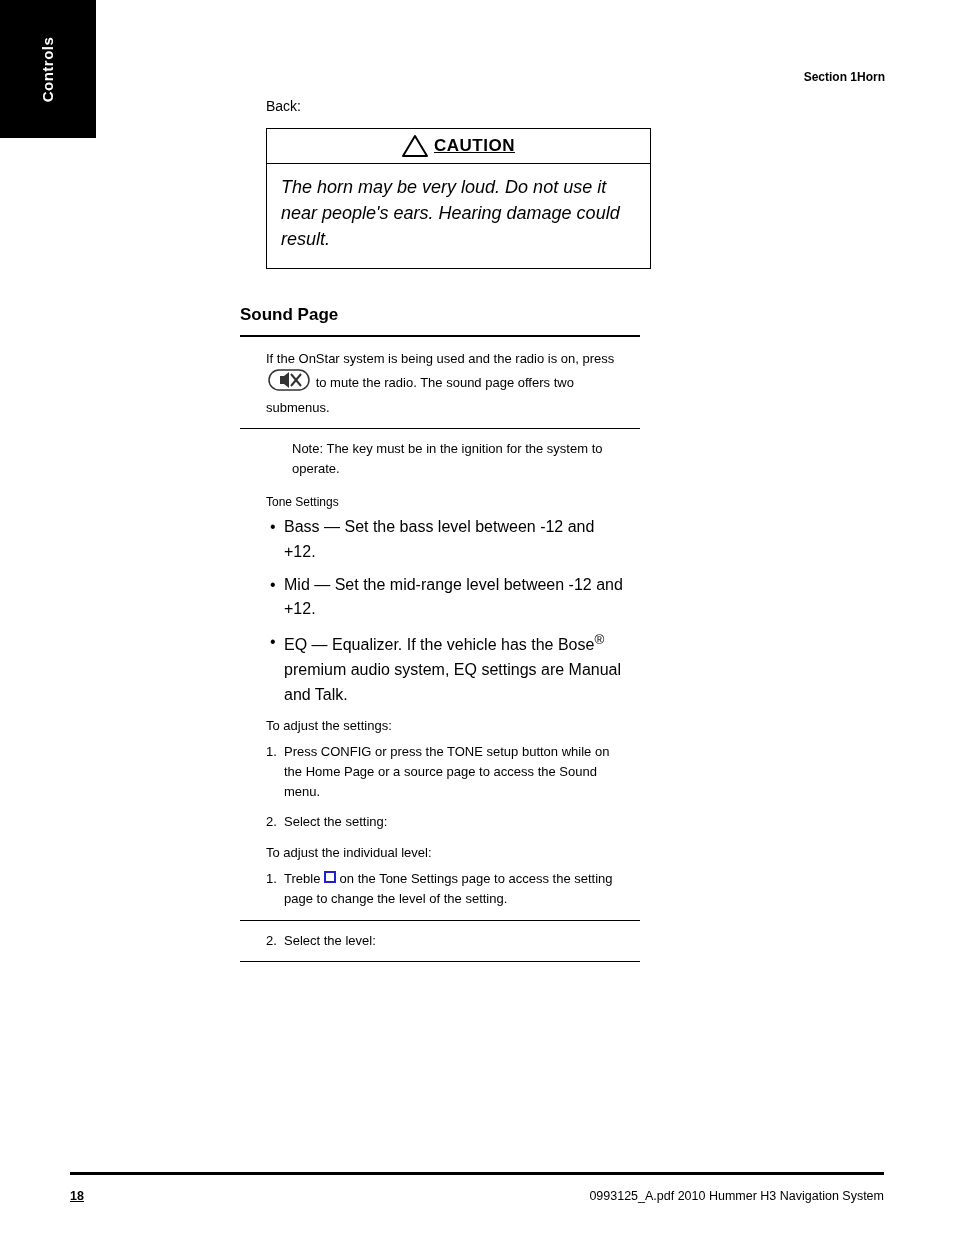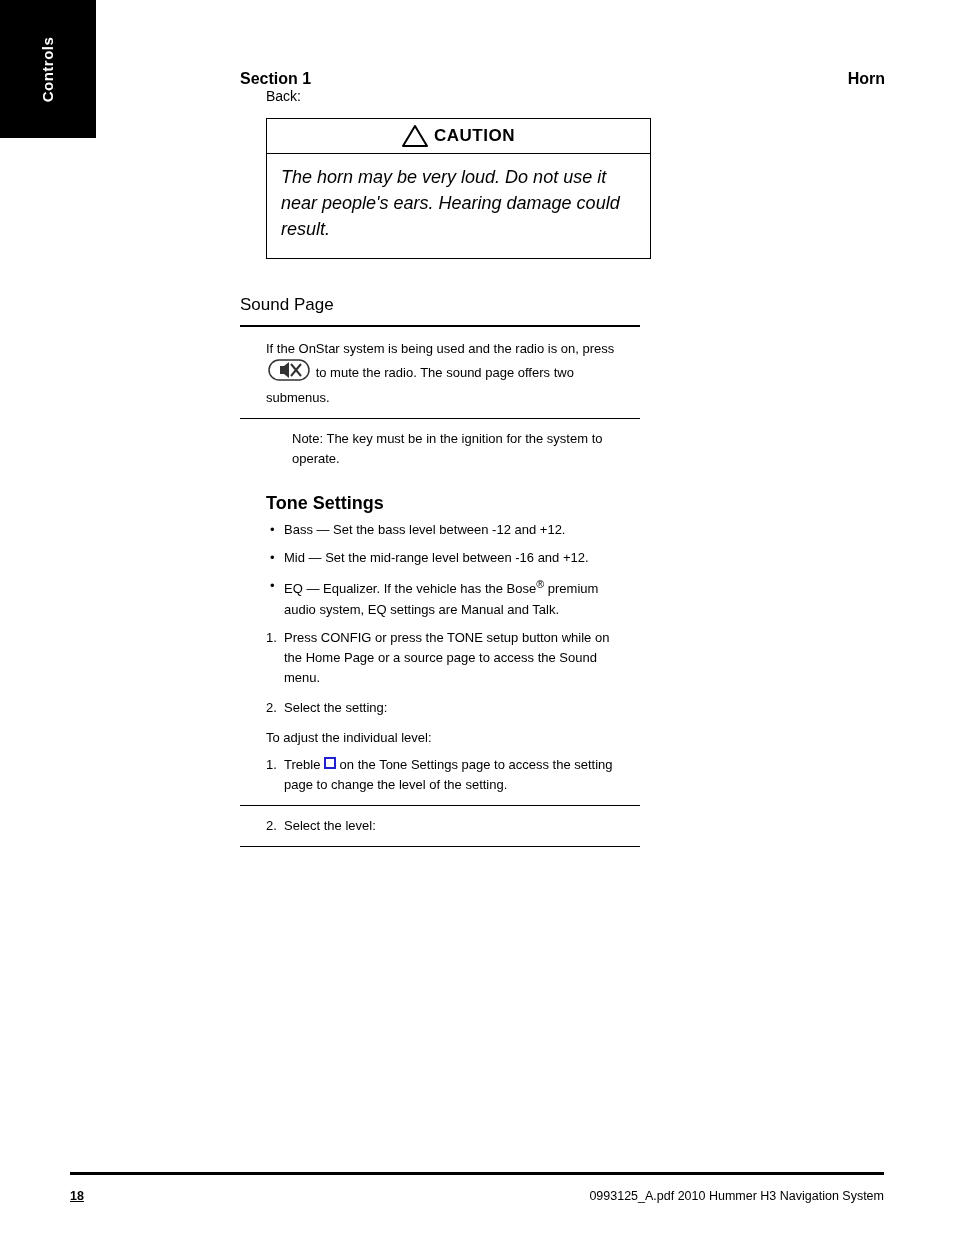--- a/index.html
+++ b/index.html
@@ -8,7 +8,7 @@
   .black-tab { position: absolute; top: 0; left: 0; width: 96px; height: 138px; background: #000; color: #fff; display: flex; align-items: center; justify-content: center; }
   .black-tab span { transform: rotate(-90deg); font-size: 15px; font-weight: bold; letter-spacing: 0.5px; white-space: nowrap; }
   .content { position: absolute; left: 240px; top: 70px; width: 645px; }
-  .header-row { display: flex; justify-content: space-between; font-size: 16px; margin-bottom: 0; }
+  .header-row { display: flex; justify-content: flex-end; font-size: 12px; margin-bottom: 14px; }
   .sec-title { font-weight: bold; }
   .callout-label { font-weight: normal; font-size: 14px; margin: 0 0 14px 26px; }
 

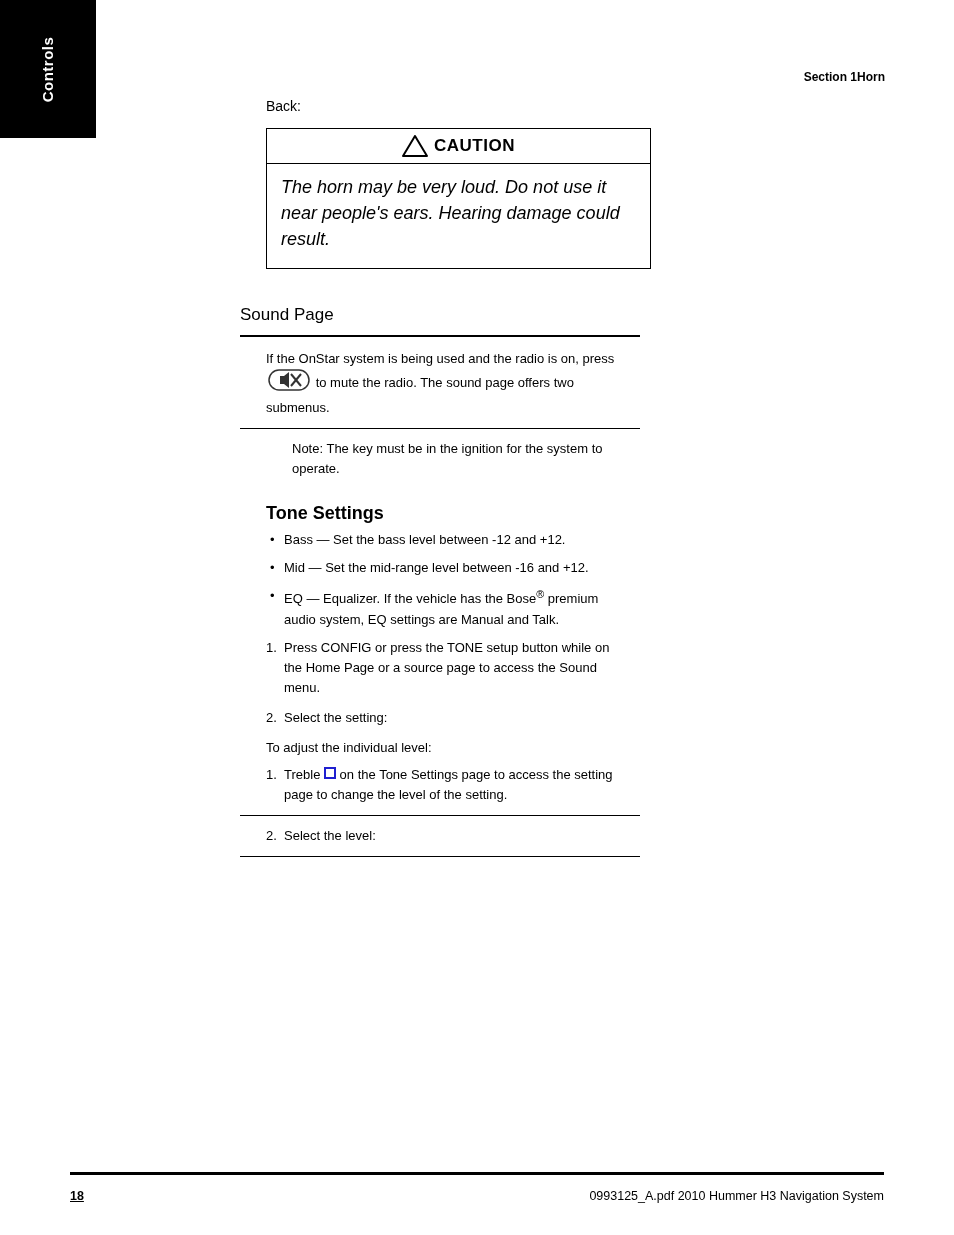--- a/index.html
+++ b/index.html
@@ -15,7 +15,7 @@
   .caution-box { border: 1.5px solid #000; width: 385px; margin-left: 26px; }
   .caution-head { border-bottom: 1.5px solid #000; display: flex; align-items: center; justify-content: center; gap: 6px; padding: 6px 0; }
   .caution-head svg { display: block; }
-  .caution-head-text { font-weight: bold; font-size: 17px; letter-spacing: 0.5px; }
+  .caution-head-text { font-weight: bold; font-size: 17px; letter-spacing: 0.5px; text-decoration: underline; }
   .caution-body { padding: 10px 14px 16px 14px; font-size: 18px; line-height: 1.45; font-style: italic; }
 
   .subhead { font-weight: normal; font-size: 17px; margin-top: 36px; margin-bottom: 10px; }

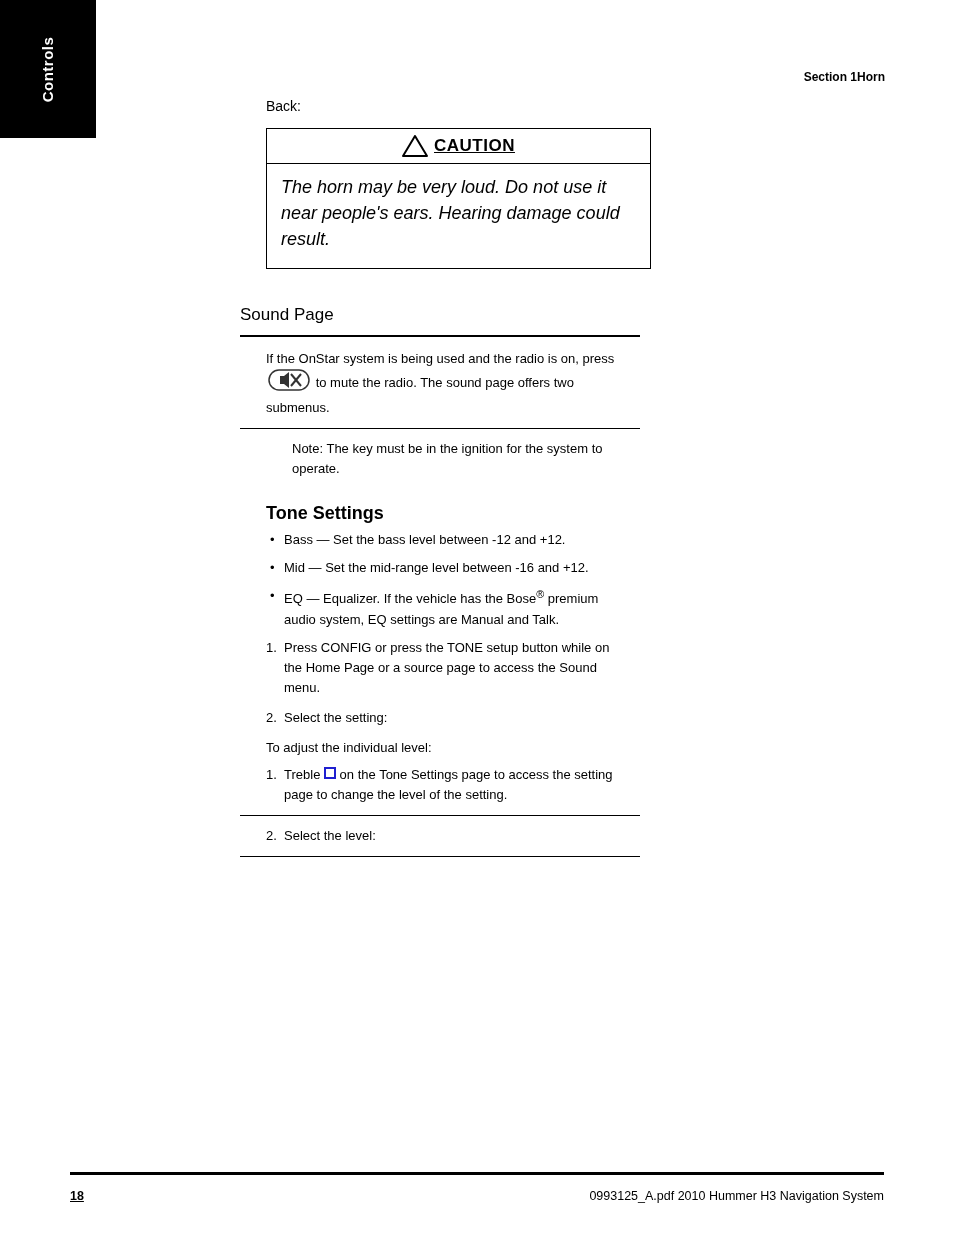--- a/index.html
+++ b/index.html
@@ -18,7 +18,7 @@
   .caution-head-text { font-weight: bold; font-size: 17px; letter-spacing: 0.5px; text-decoration: underline; }
   .caution-body { padding: 10px 14px 16px 14px; font-size: 18px; line-height: 1.45; font-style: italic; }
 
-  .subhead { font-weight: normal; font-size: 17px; margin-top: 36px; margin-bottom: 10px; }
+  .subhead { font-weight: bold; font-size: 17px; margin-top: 36px; margin-bottom: 10px; }
   .rule { border: none; border-top: 2px solid #000; margin: 4px 0 12px 0; width: 400px; }
   .thin-rule { border: none; border-top: 1.5px solid #000; margin: 8px 0 10px 0; width: 400px; }
 

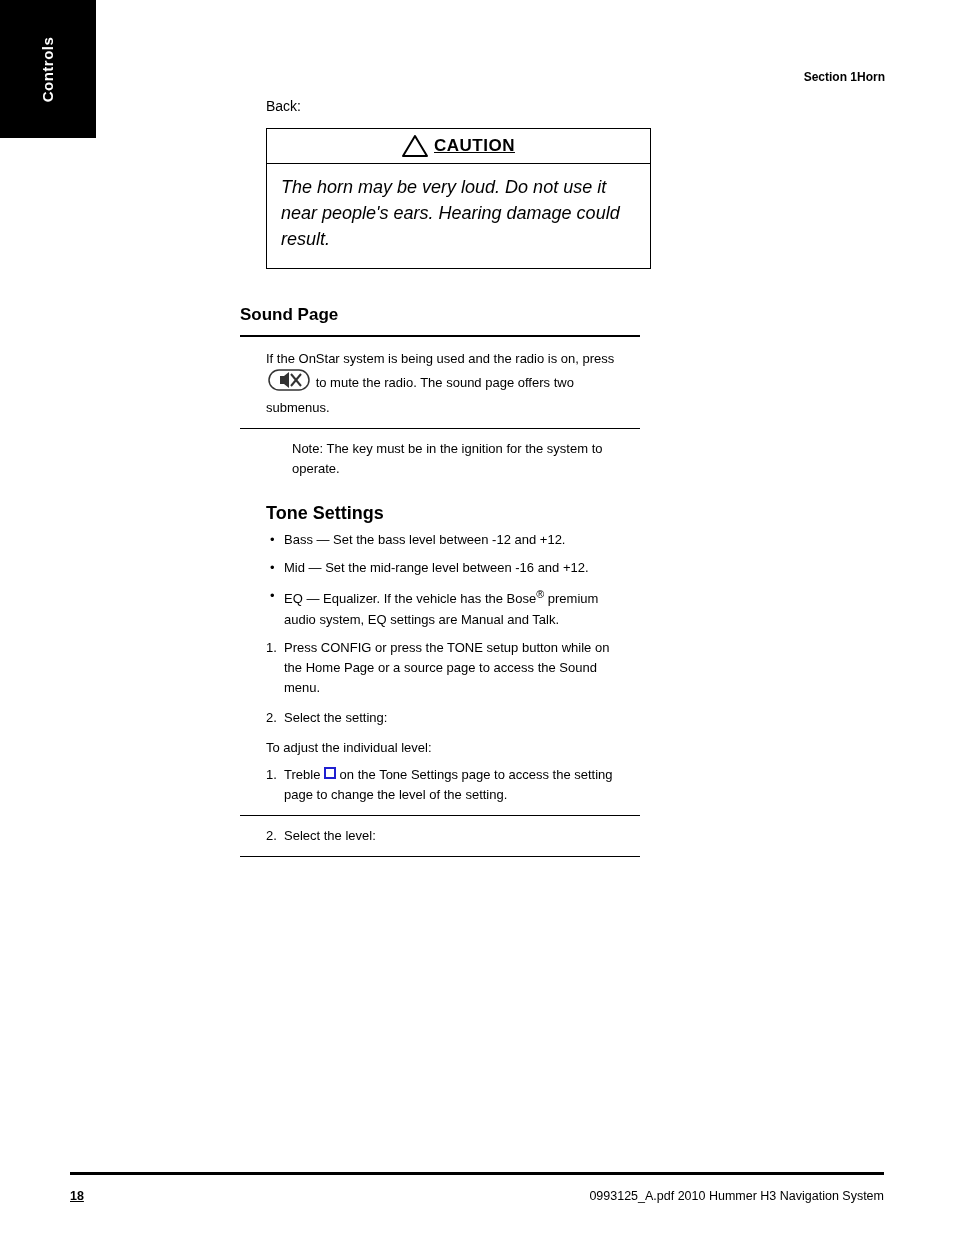--- a/index.html
+++ b/index.html
@@ -29,7 +29,7 @@
 
   .mute-glyph { display: inline-block; vertical-align: middle; margin: 0 2px; }
 
-  .sublabel { font-weight: bold; font-size: 18px; margin: 24px 0 6px 26px; }
+  .sublabel { font-weight: normal; font-size: 12px; margin: 16px 0 6px 26px; }
   .bullet { font-size: 13px; line-height: 1.55; margin: 0 0 8px 44px; width: 340px; position: relative; }
   .bullet::before { content: "•"; position: absolute; left: -14px; top: 0; }
   .num { font-size: 13px; line-height: 1.55; margin: 0 0 10px 44px; width: 340px; position: relative; }

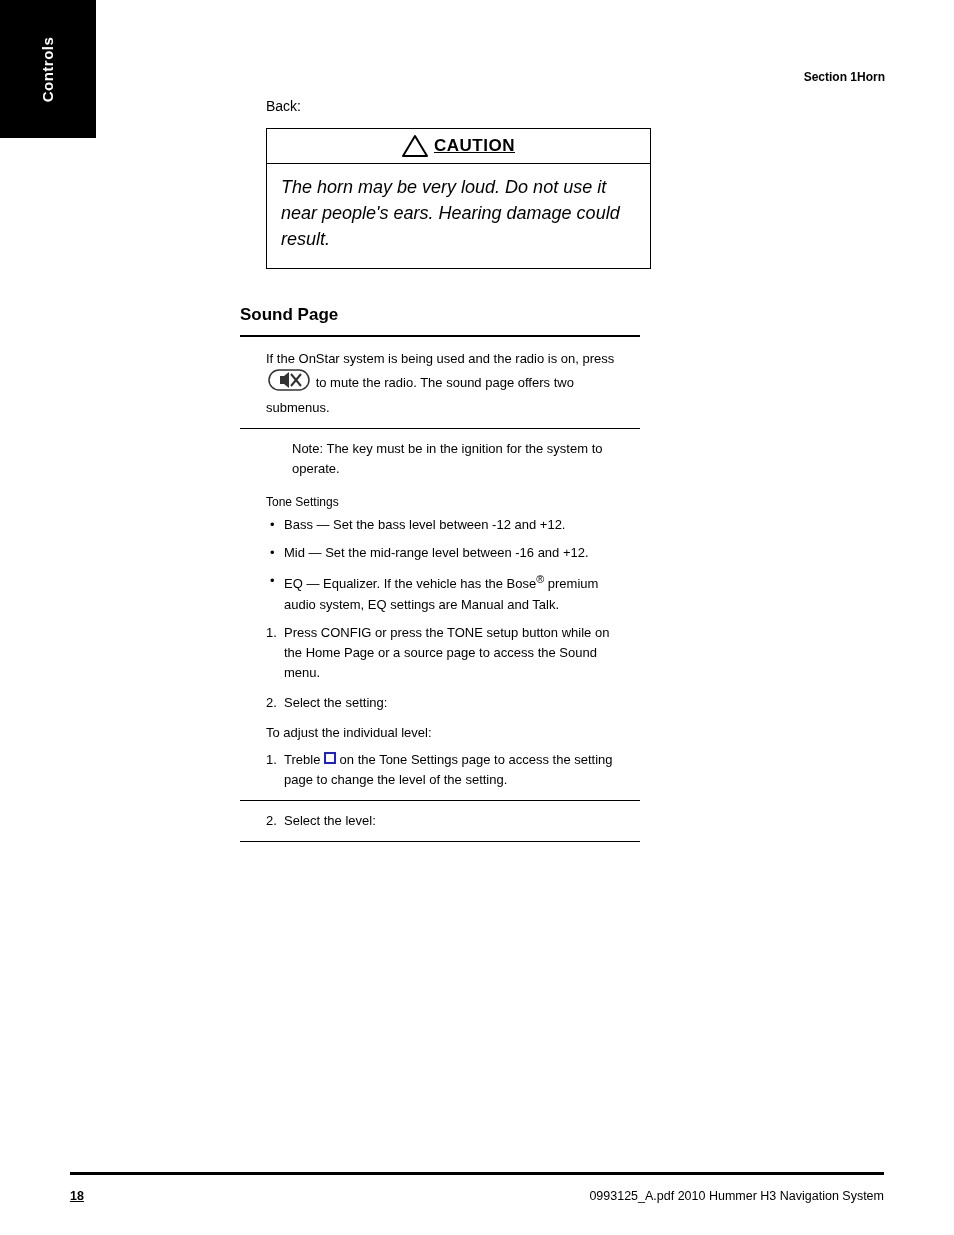--- a/index.html
+++ b/index.html
@@ -30,7 +30,7 @@
   .mute-glyph { display: inline-block; vertical-align: middle; margin: 0 2px; }
 
   .sublabel { font-weight: normal; font-size: 12px; margin: 16px 0 6px 26px; }
-  .bullet { font-size: 13px; line-height: 1.55; margin: 0 0 8px 44px; width: 340px; position: relative; }
+  .bullet { font-size: 16px; line-height: 1.55; margin: 0 0 8px 44px; width: 340px; position: relative; }
   .bullet::before { content: "•"; position: absolute; left: -14px; top: 0; }
   .num { font-size: 13px; line-height: 1.55; margin: 0 0 10px 44px; width: 340px; position: relative; }
   .num .n { position: absolute; left: -18px; top: 0; }

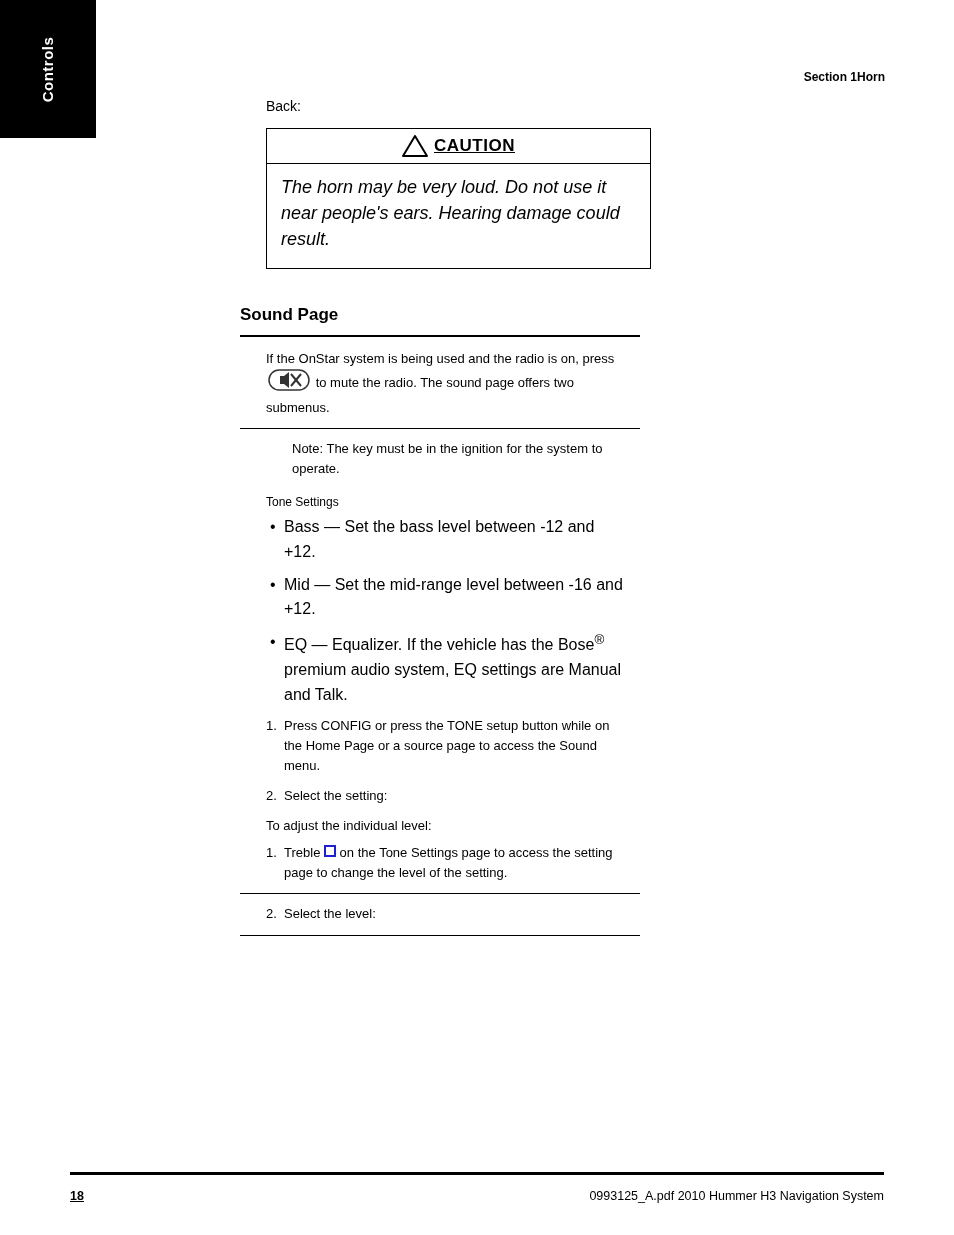--- a/index.html
+++ b/index.html
@@ -91,7 +91,7 @@
     <div class="sublabel">Tone Settings</div>
 
     <p class="bullet">Bass — Set the bass level between -12 and +12.</p>
-    <p class="bullet">Mid — Set the mid-range level between -16 and +12.</p>
+    <p class="bullet">Mid — Set the mid-range level between -12 and +12.</p>
     <p class="bullet">
       <span>EQ — Equalizer. If the vehicle has the Bose</span><sup>®</sup><span> premium audio system, EQ settings are Manual and Talk.</span>
     </p>

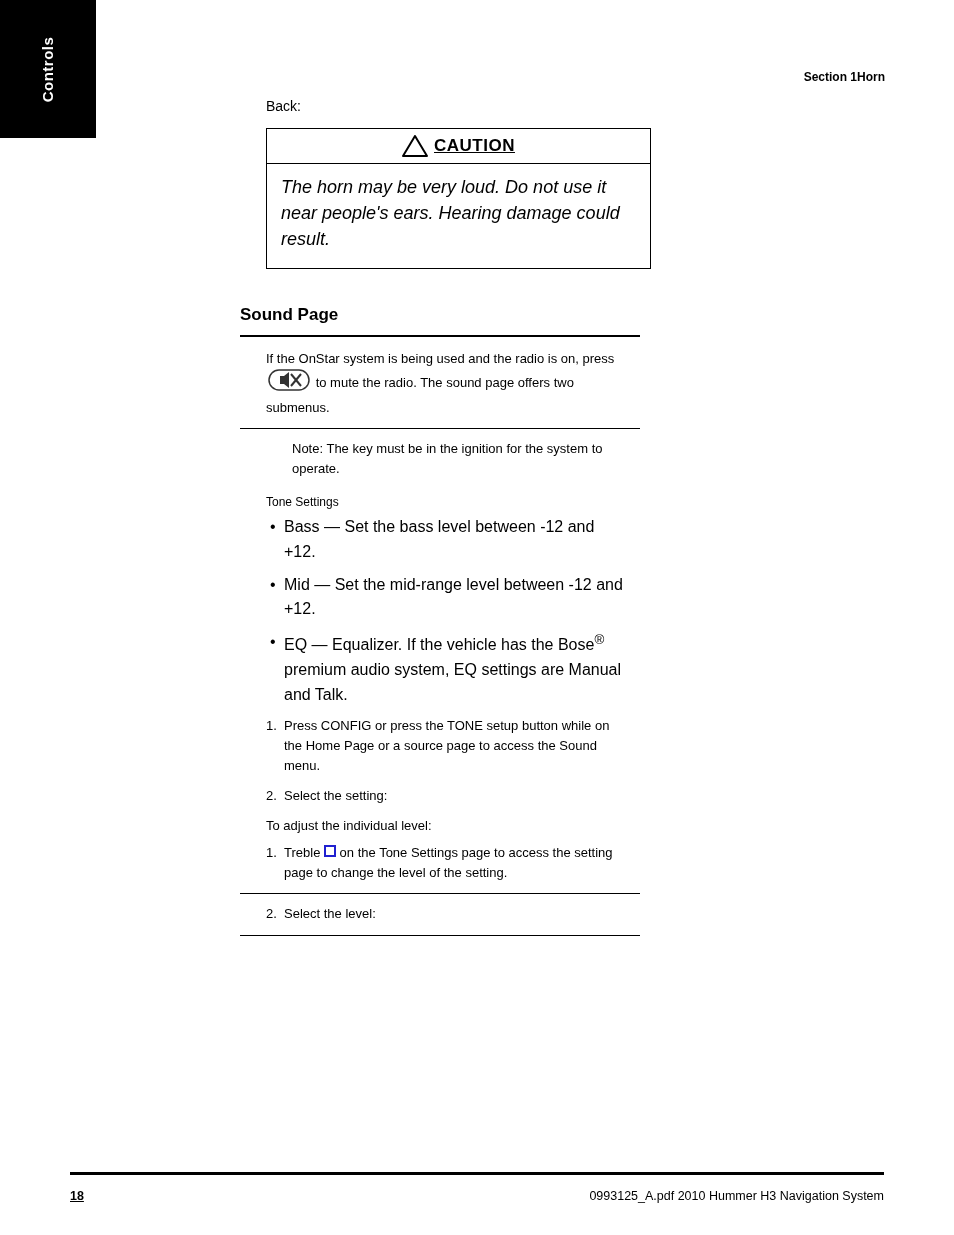--- a/index.html
+++ b/index.html
@@ -96,6 +96,7 @@
       <span>EQ — Equalizer. If the vehicle has the Bose</span><sup>®</sup><span> premium audio system, EQ settings are Manual and Talk.</span>
     </p>
 
+    <p class="para tight">To adjust the settings:</p>
     <p class="num"><span class="n">1.</span><span>Press CONFIG or press the TONE setup button while on the Home Page or a source page to access the Sound menu.</span></p>
     <p class="num"><span class="n">2.</span><span>Select the setting:</span></p>
 

